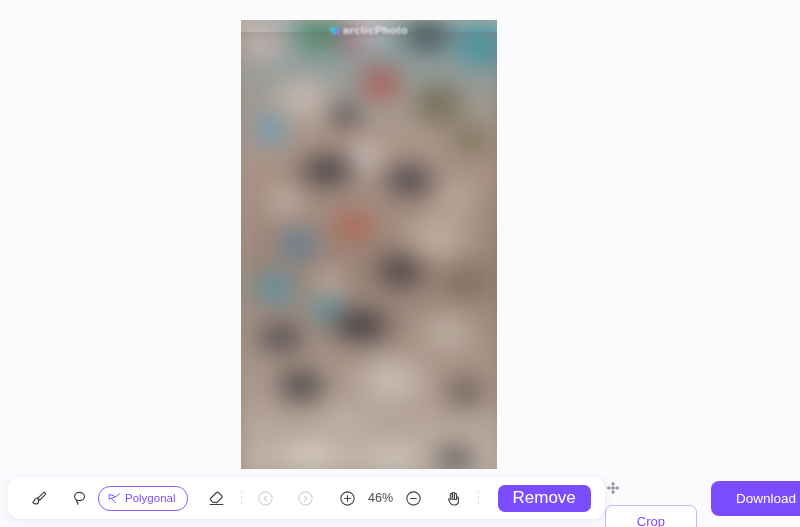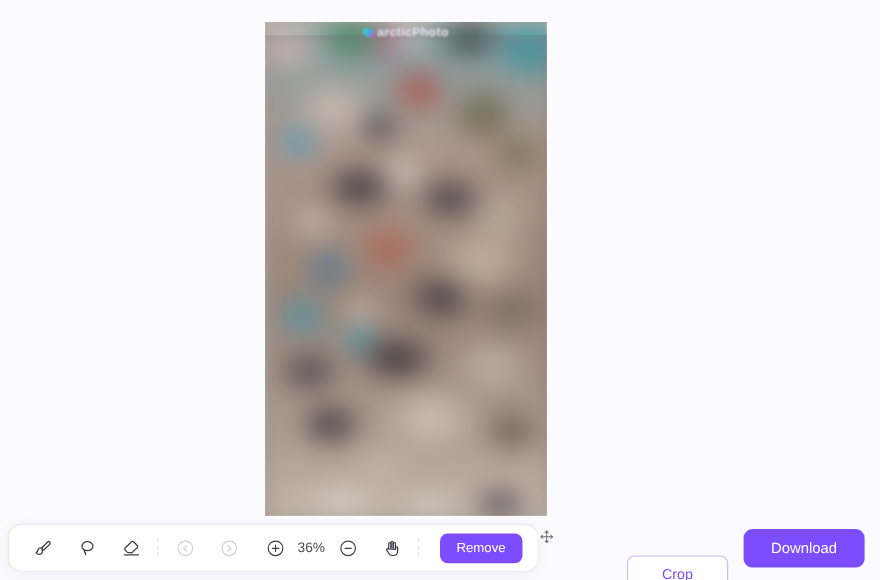--- a/index.html
+++ b/index.html
@@ -313,6 +313,16 @@
       </span>
     </button>
 
+    <div id="polygonal-chip">
+      <span>
+        <svg width="15" height="15" viewBox="0 0 24 24" fill="none" stroke="currentColor" stroke-width="1.5" stroke-linecap="round" stroke-linejoin="round">
+          <path d="M4 5.5 14 9 4 13z"></path>
+          <path d="M14 9 20 4.5"></path>
+          <path d="M7 11.5 13.5 19"></path>
+        </svg>
+      </span>
+      <span>Polygonal</span>
+    </div>
 
     <span class="tool-gap-sm"></span>
 

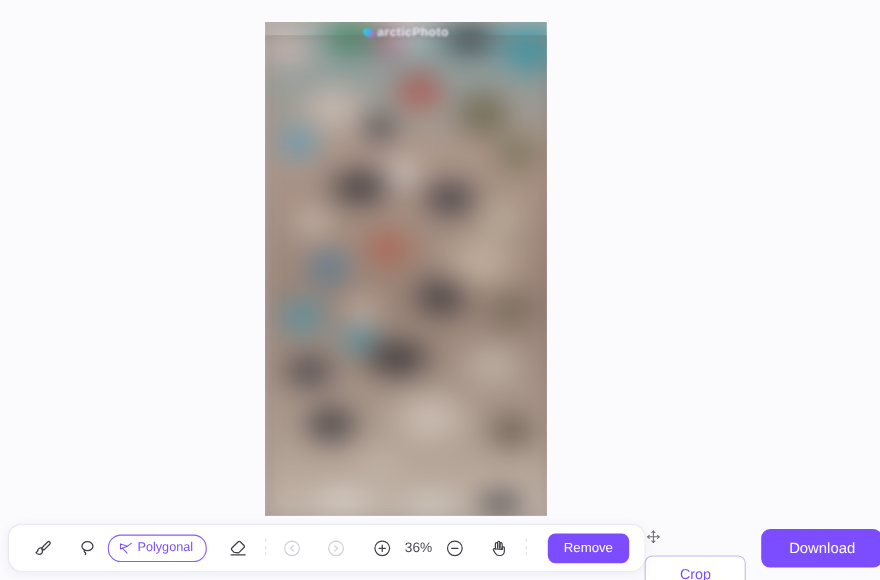--- a/index.html
+++ b/index.html
@@ -368,7 +368,7 @@
       </span>
     </button>
 
-    <span id="zoom-level">36%</span>
+    <span id="zoom-level">46%</span>
 
     <button class="tool-btn" title="Zoom out">
       <span>

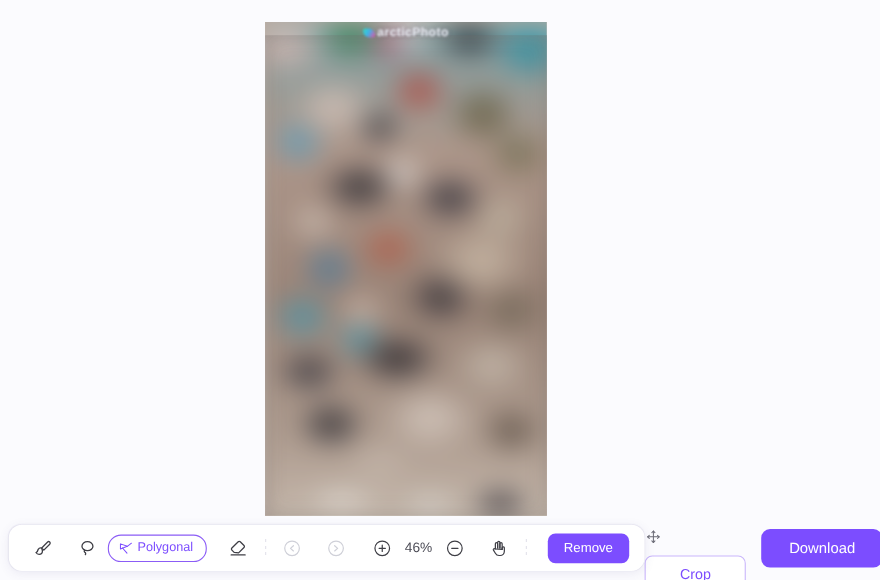--- a/index.html
+++ b/index.html
@@ -218,7 +218,7 @@
     border-radius: 7px;
     background: #7c4dff;
     color: #fff;
-    font-size: 12px;
+    font-size: 17px;
     font-family: "Liberation Sans", sans-serif;
     cursor: pointer;
     white-space: nowrap;

